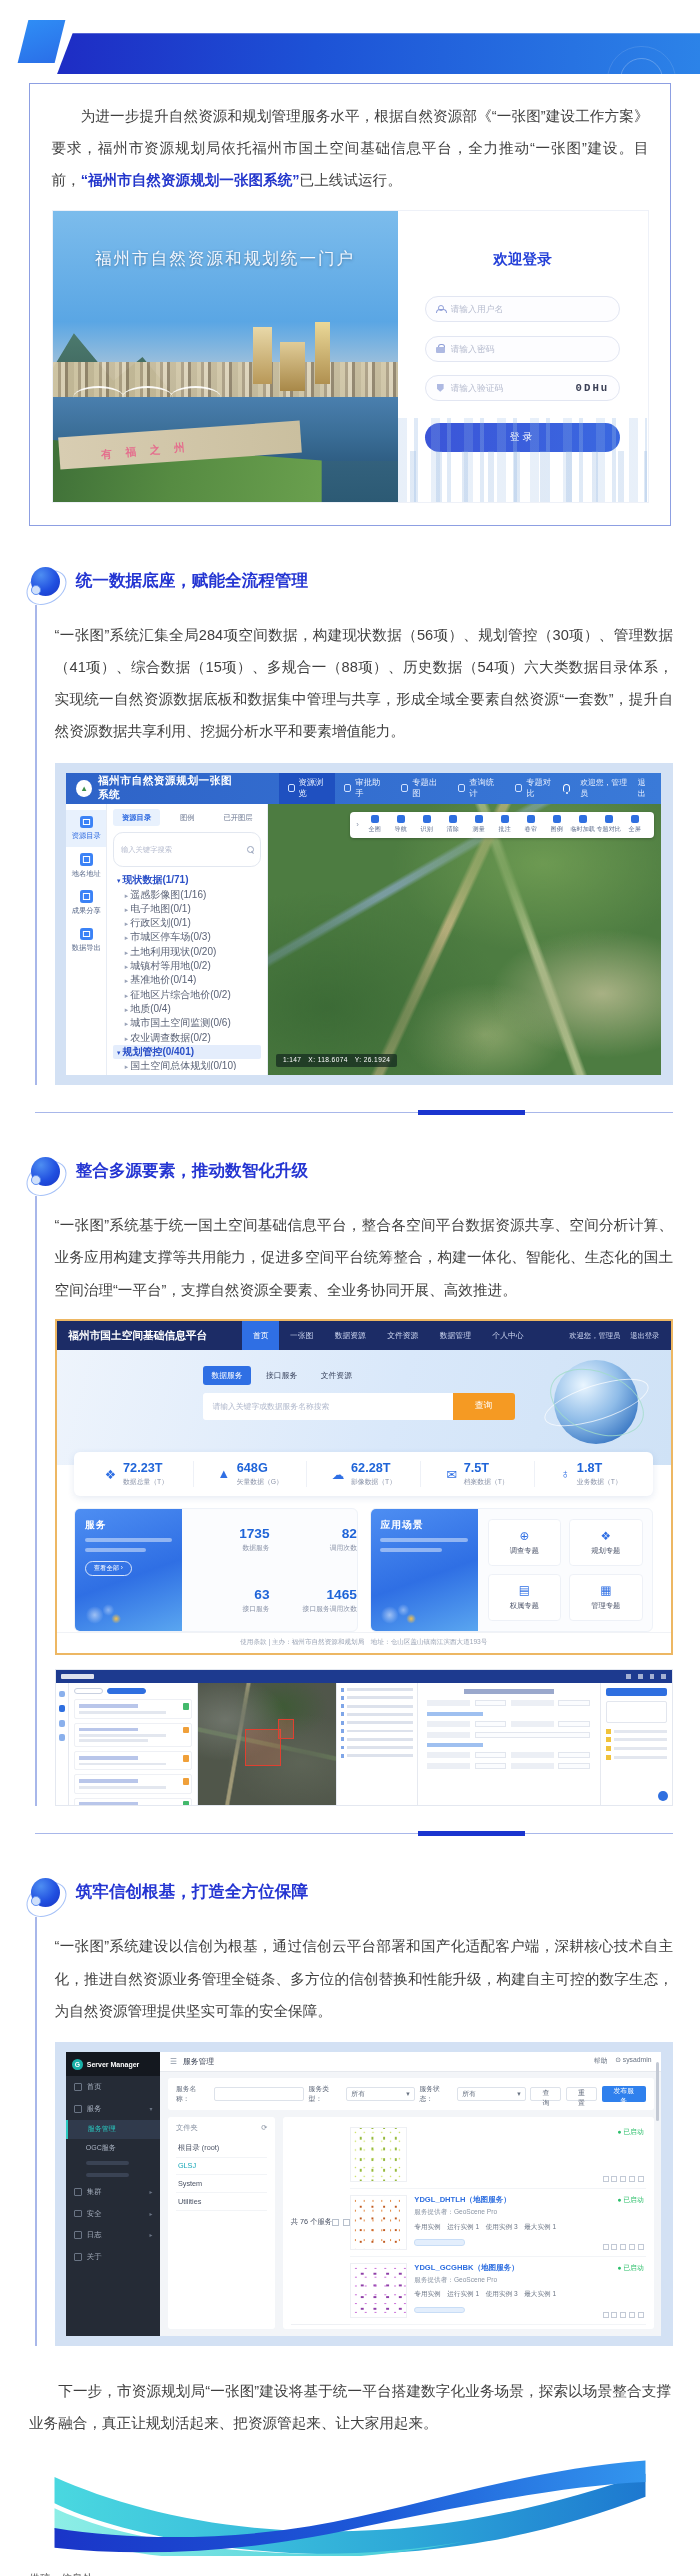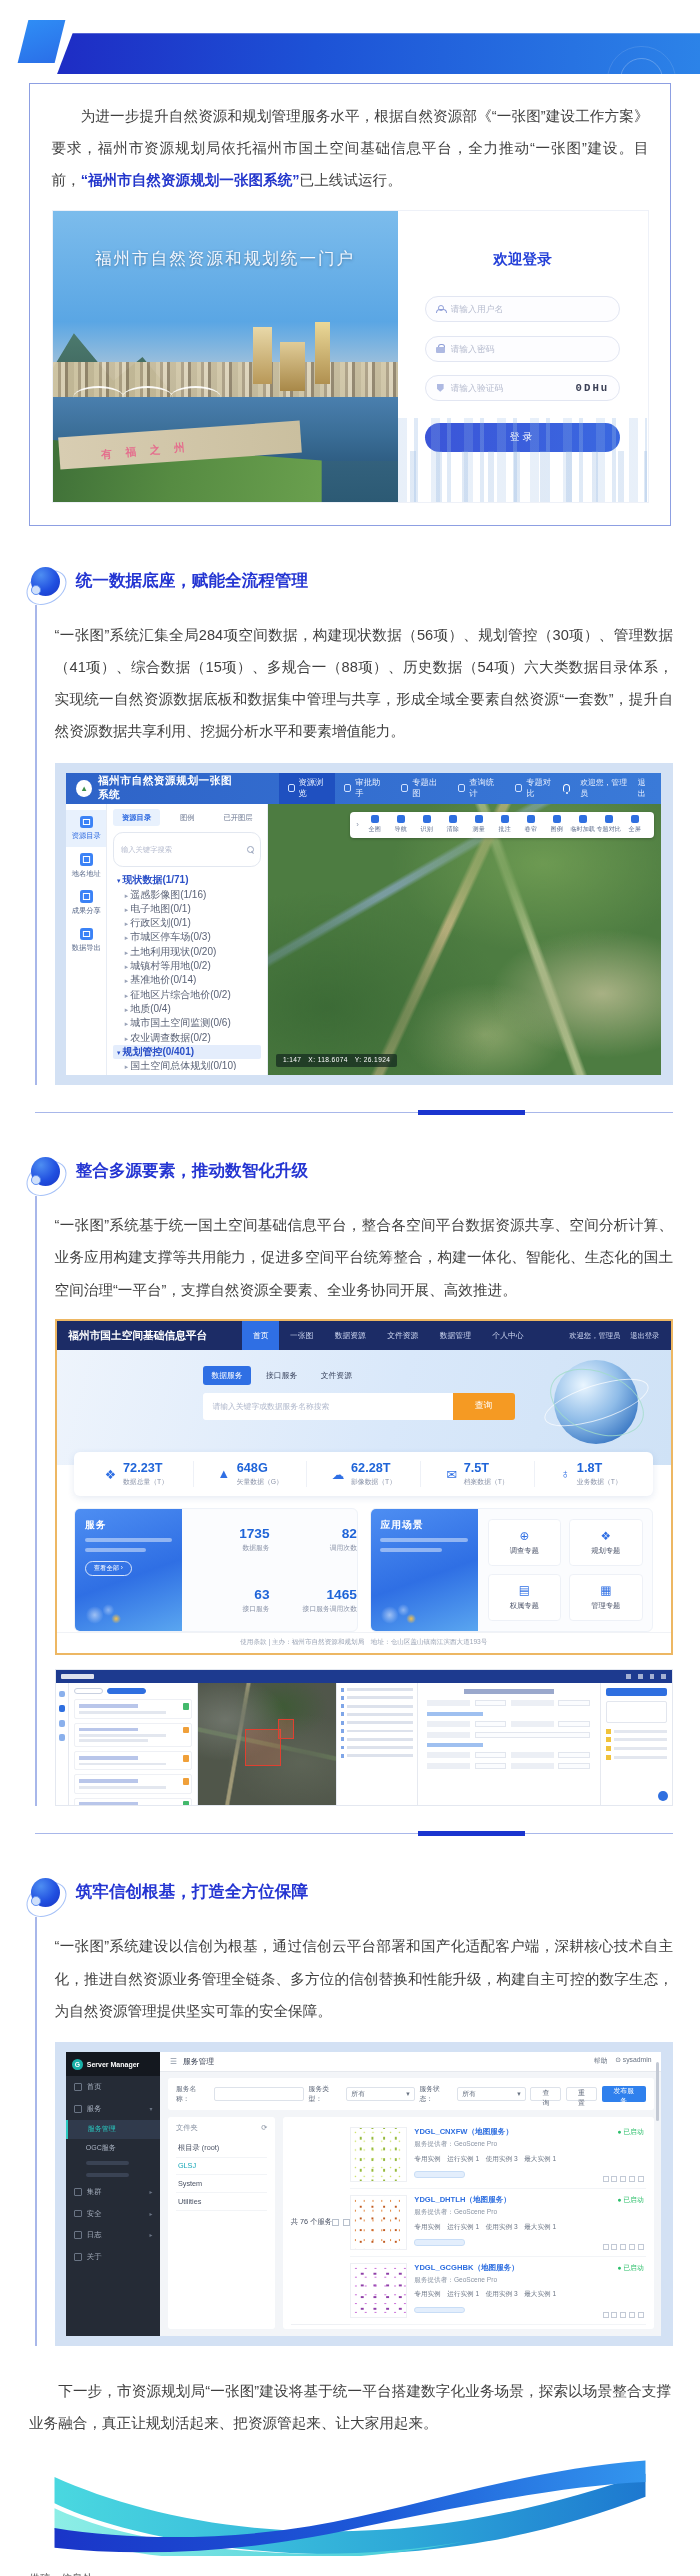--- a/index.html
+++ b/index.html
@@ -754,12 +754,6 @@
 
                 <div class="sm-svc">
                   <div class="sm-thumb dots-a"></div>
-                  <div class="info">
-                    <div class="sm-name">YDGL_CNXFW（地图服务）</div>
-                    <div class="sm-prov">服务提供者：GeoScene Pro</div>
-                    <div class="sm-inst">专用实例　运行实例 1　使用实例 3　最大实例 1</div>
-                    <div class="sm-tag"></div>
-                  </div>
                   <div class="sm-status">● 已启动</div>
                   <div class="sm-icons">
                     <i></i>

